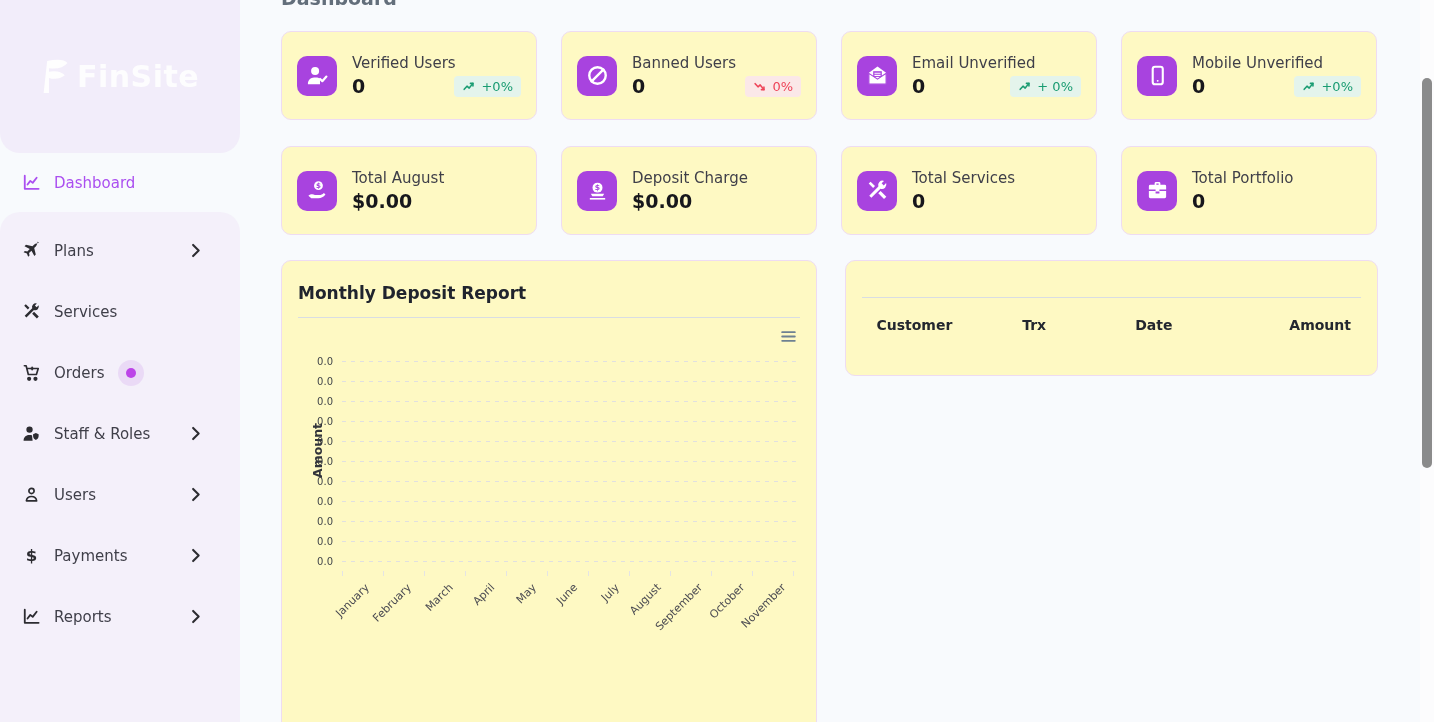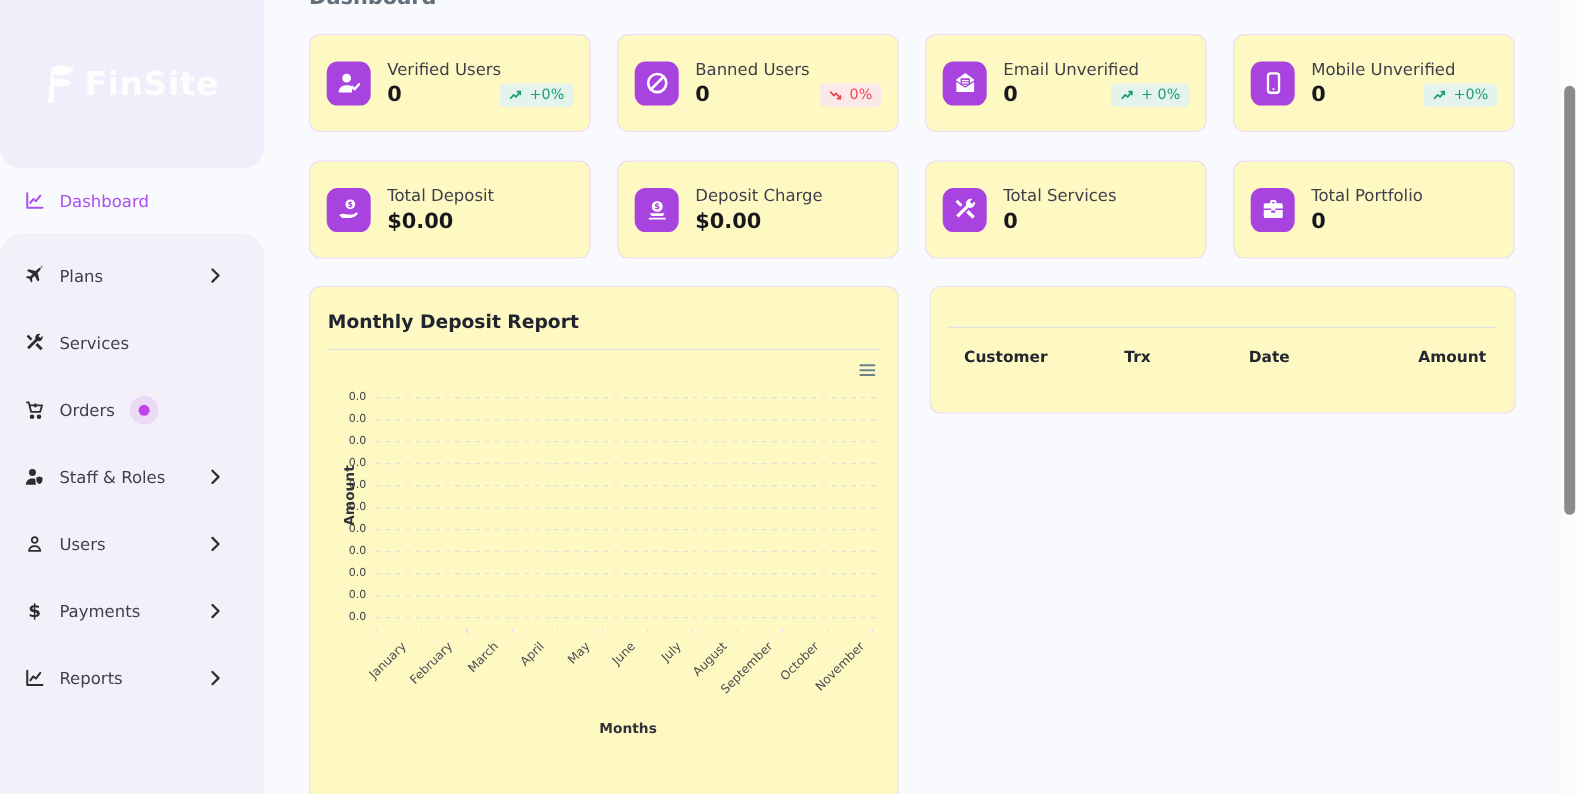--- a/index.html
+++ b/index.html
@@ -337,7 +337,7 @@
           </span>
         </div>
         <div class="stat-body">
-          <div class="stat-title">Total Deposit</div>
+          <div class="stat-title">Total August</div>
           <div class="value-row">
             <span class="stat-value">$0.00</span>
 

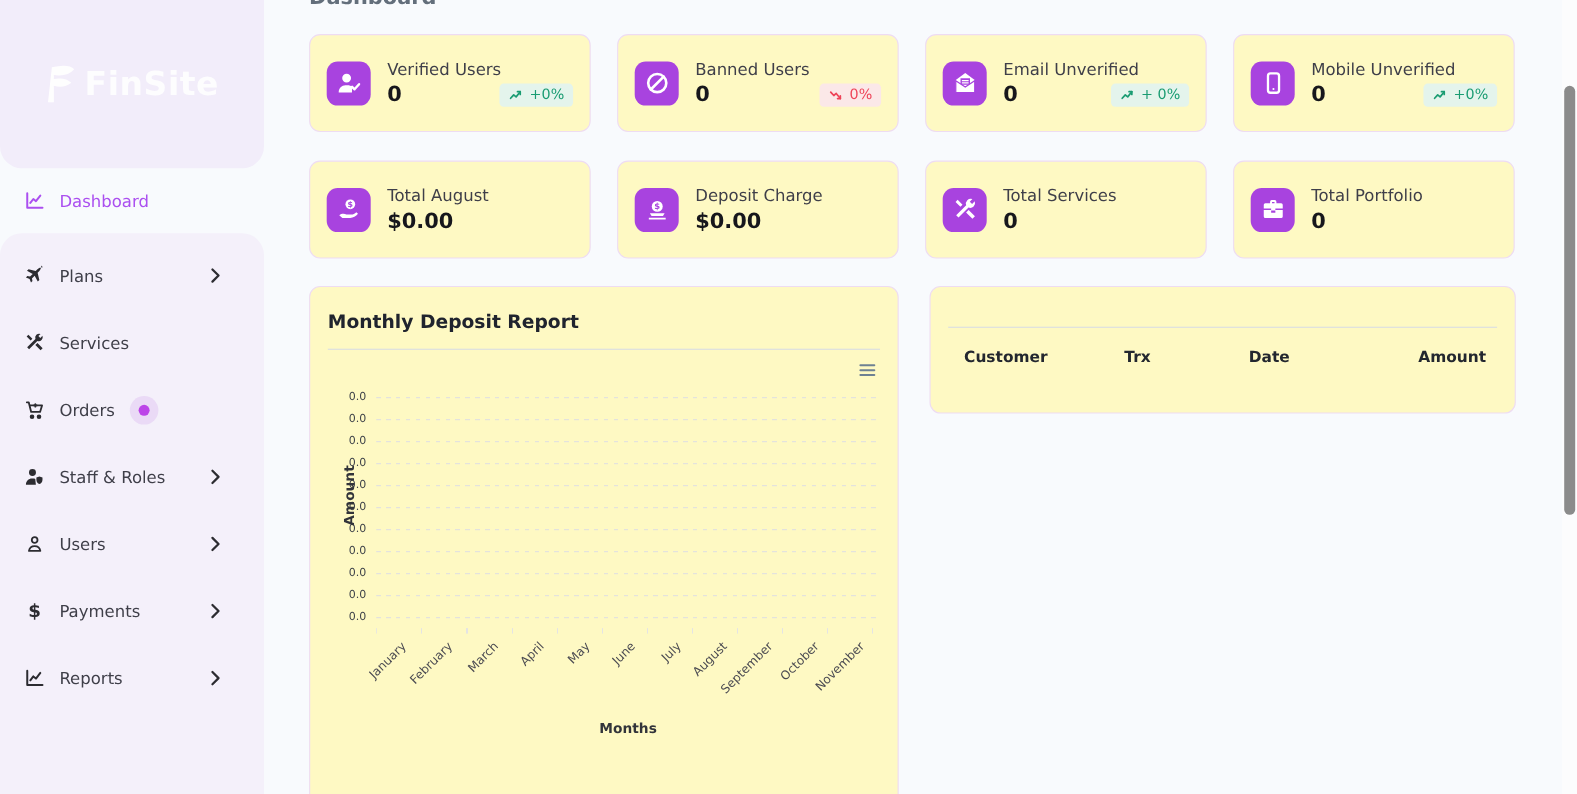--- a/index.html
+++ b/index.html
@@ -518,7 +518,6 @@
               <span>November</span>
             </div>
           </div>
-        <div class="x-axis-title">Months</div>
       </div>
     </div>
 

